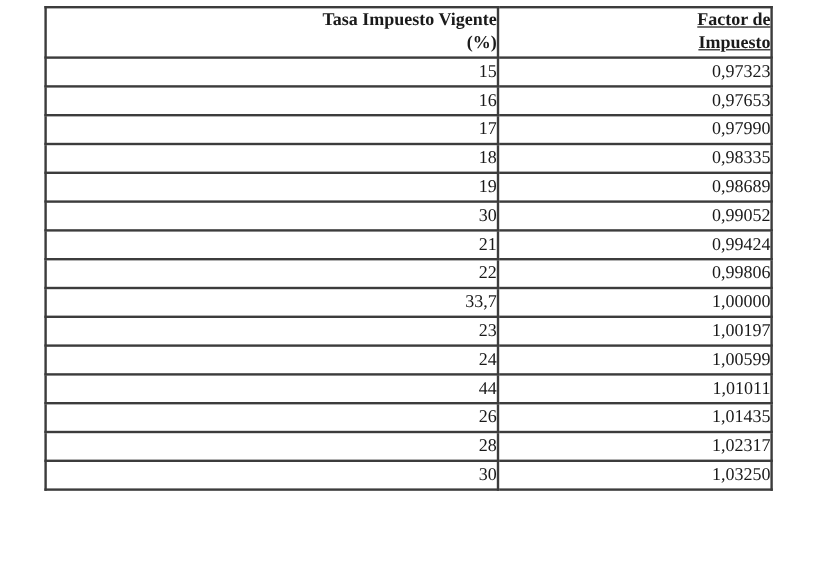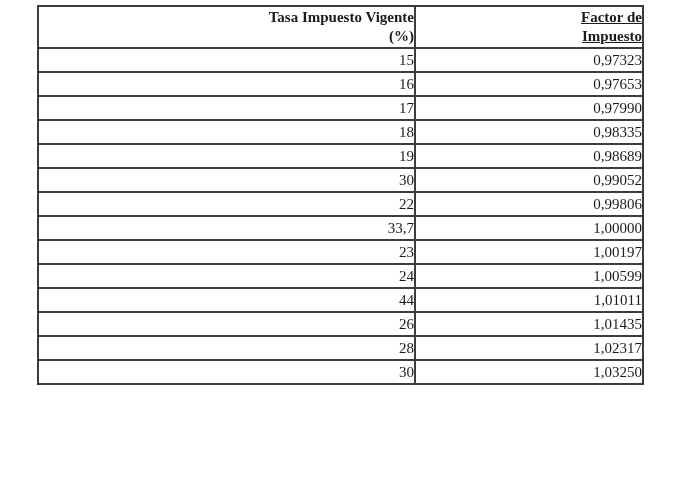--- a/index.html
+++ b/index.html
@@ -89,6 +89,10 @@
           <td>0,99052</td>
         </tr>
         <tr>
+          <td>21</td>
+          <td>0,99424</td>
+        </tr>
+        <tr>
           <td>22</td>
           <td>0,99806</td>
         </tr>

